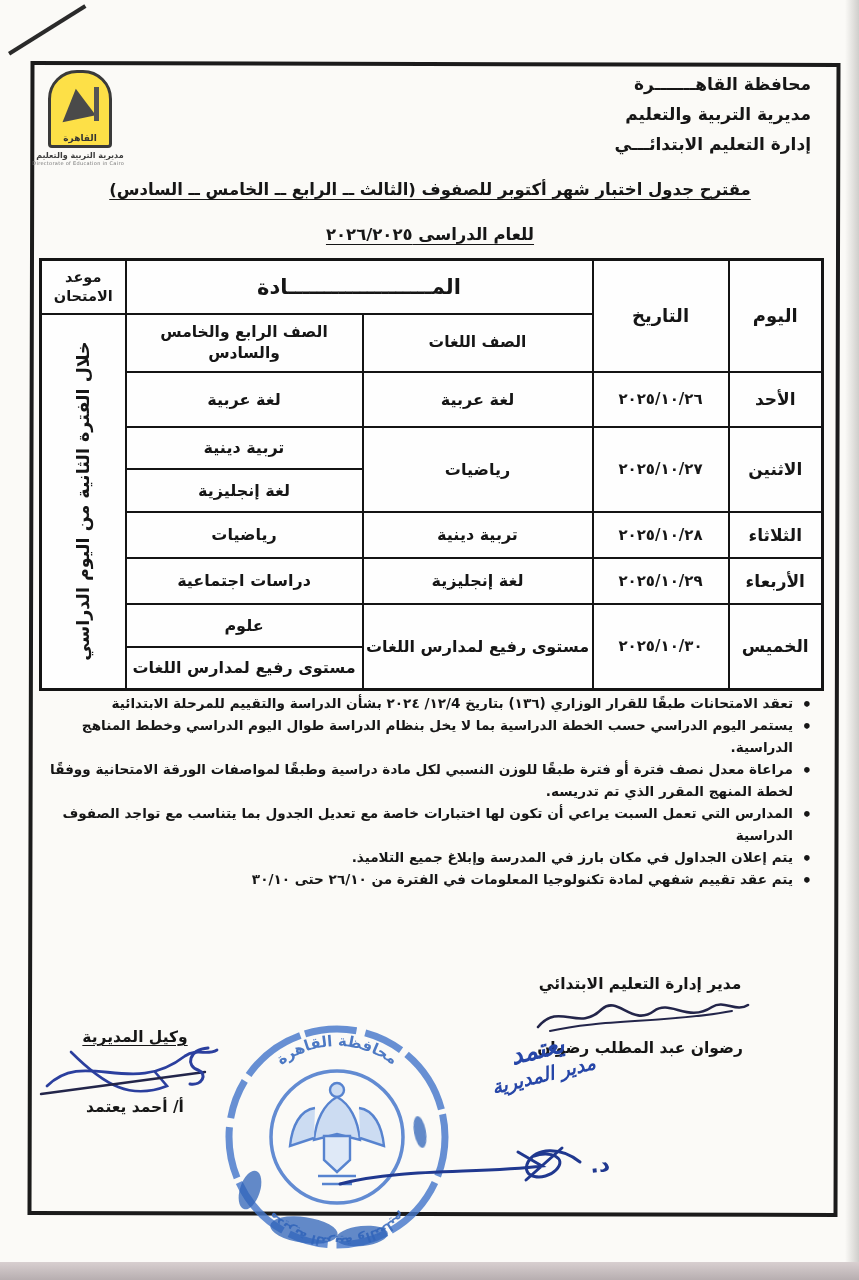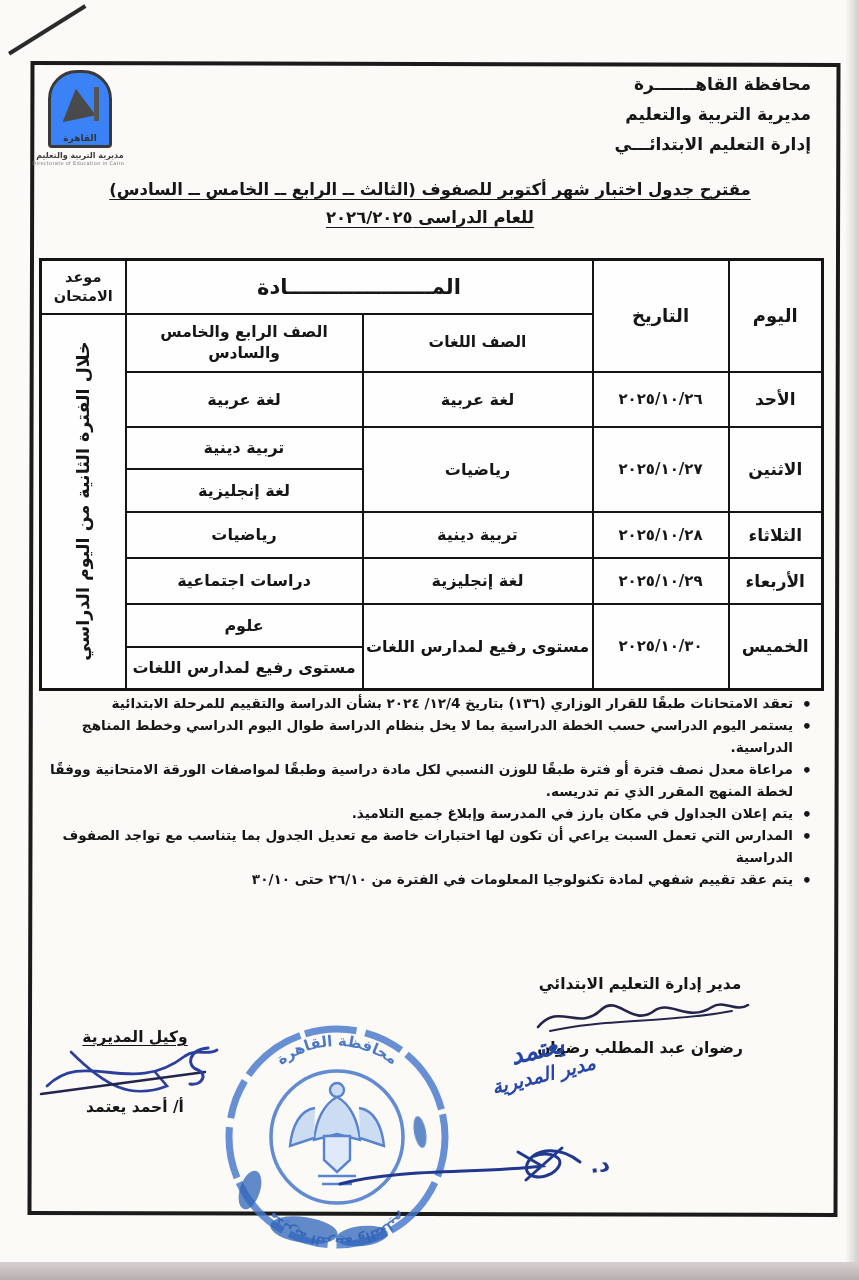--- a/index.html
+++ b/index.html
@@ -17,7 +17,7 @@
   
   .logo{position:absolute;left:36px;top:70px;width:88px;text-align:center;}
   .logo .arch{width:58px;height:72px;margin:0 auto;border:3px solid #3a3a3a;
-        border-radius:29px 29px 4px 4px;position:relative;background:#3b82f6;overflow:hidden;}
+        border-radius:29px 29px 4px 4px;position:relative;background:#fde047;overflow:hidden;}
   .logo .pyr{position:absolute;left:8px;top:16px;width:0;height:0;
         border-left:20px solid transparent;border-right:14px solid transparent;
         border-bottom:30px solid #4a4a4a;transform:rotate(-12deg);}

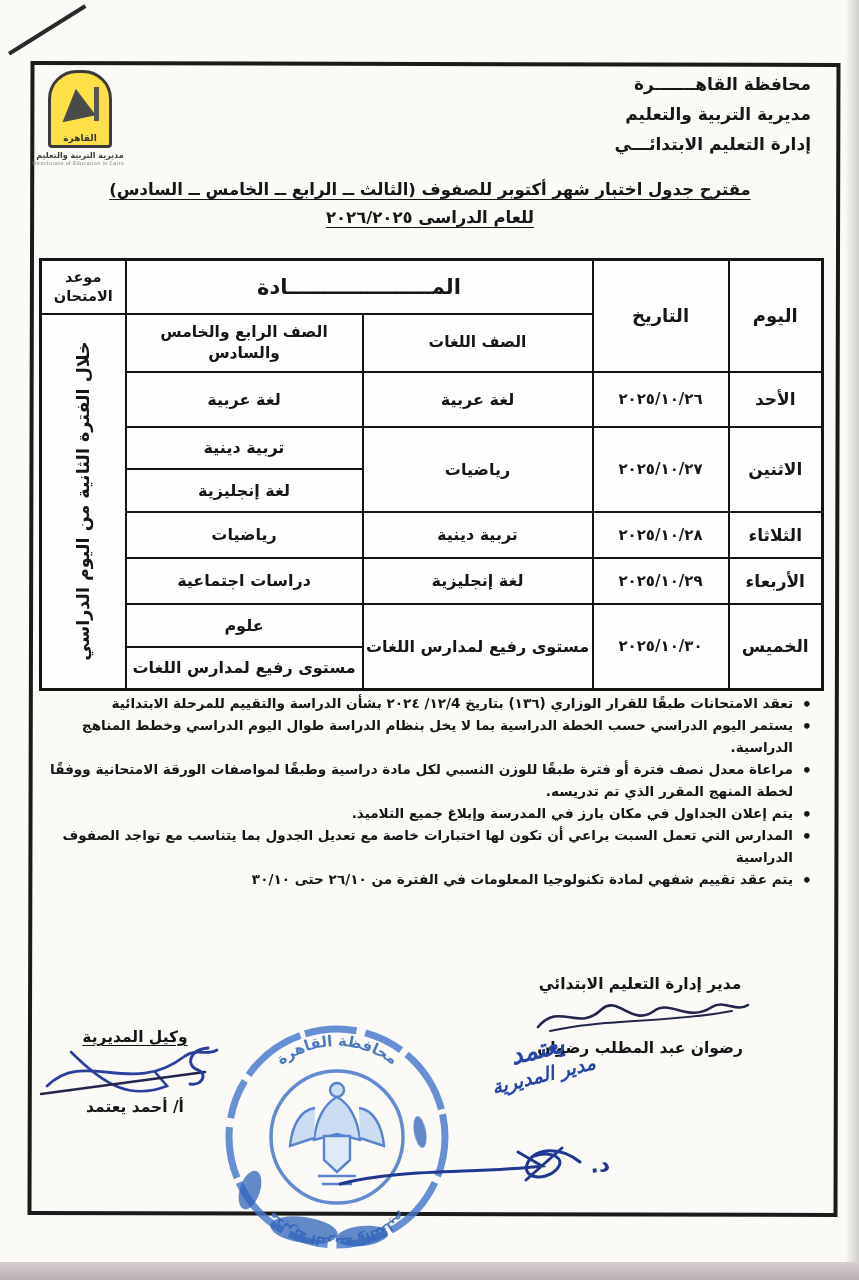--- a/index.html
+++ b/index.html
@@ -29,7 +29,7 @@
   .org{position:absolute;right:48px;top:70px;text-align:right;font-weight:bold;font-size:17px;line-height:1.75;}
   .titles{position:absolute;left:30px;top:180px;width:800px;text-align:center;font-weight:bold;}
   .titles .t1{font-size:16.5px;text-decoration:underline;text-underline-offset:4px;}
-  .titles .t2{font-size:16.5px;margin-top:9px;text-decoration:underline;text-underline-offset:4px;}
+  .titles .t2{font-size:16.5px;margin-top:26px;text-decoration:underline;text-underline-offset:4px;}
   
   table.sched{position:absolute;left:39px;top:258px;border-collapse:collapse;table-layout:fixed;
         width:782px;background:#fefefe;}

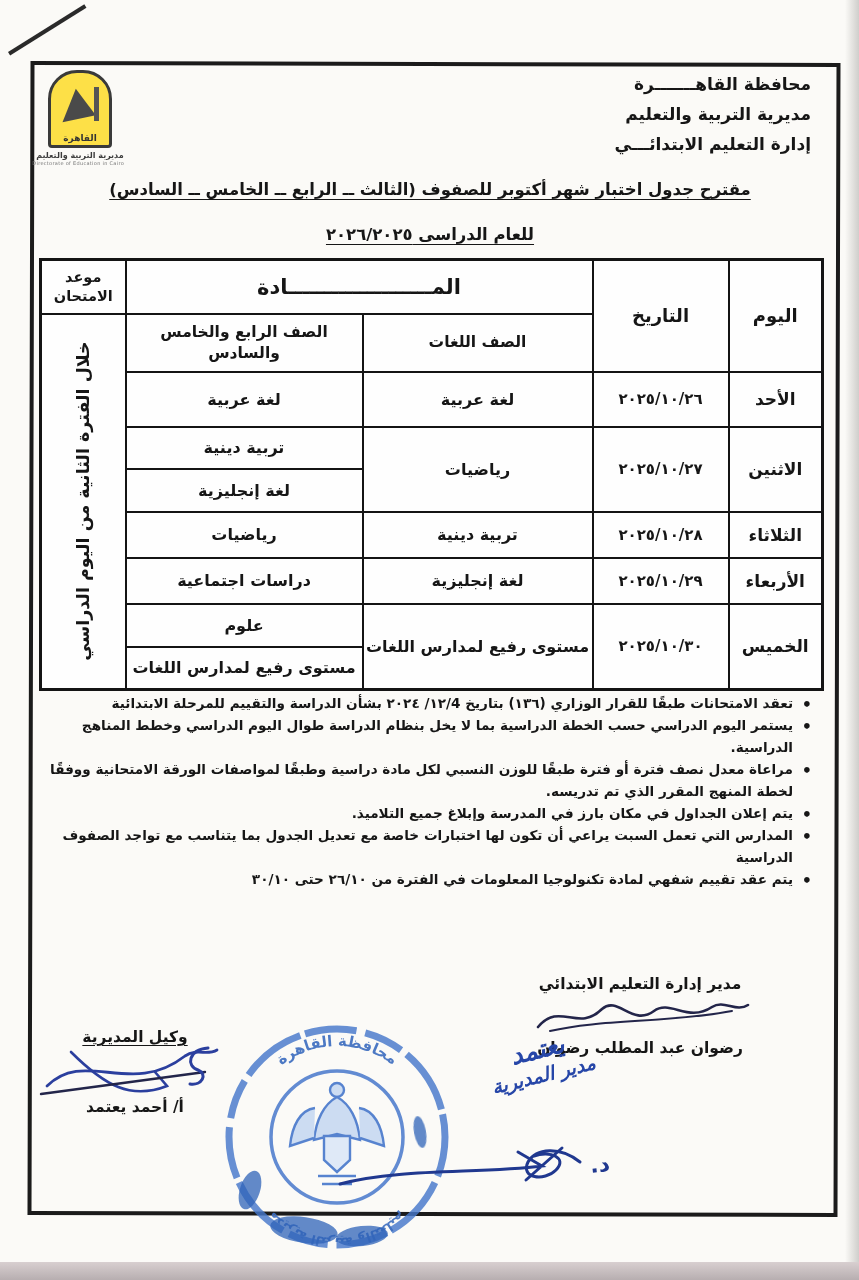--- a/index.html
+++ b/index.html
@@ -165,8 +165,8 @@
       <li>تعقد الامتحانات طبقًا للقرار الوزاري (١٣٦) بتاريخ ١٢/4/ ٢٠٢٤ بشأن الدراسة والتقييم للمرحلة الابتدائية</li>
       <li>يستمر اليوم الدراسي حسب الخطة الدراسية بما لا يخل بنظام الدراسة طوال اليوم الدراسي وخطط المناهج الدراسية.</li>
       <li>مراعاة معدل نصف فترة أو فترة طبقًا للوزن النسبي لكل مادة دراسية وطبقًا لمواصفات الورقة الامتحانية ووفقًا لخطة المنهج المقرر الذي تم تدريسه.</li>
+      <li>المدارس التي تعمل السبت يراعي أن تكون لها اختبارات خاصة مع تعديل الجدول بما يتناسب مع تواجد الصفوف الدراسية</li>
       <li>يتم إعلان الجداول في مكان بارز في المدرسة وإبلاغ جميع التلاميذ.</li>
-      <li>المدارس التي تعمل السبت يراعي أن تكون لها اختبارات خاصة مع تعديل الجدول بما يتناسب مع تواجد الصفوف الدراسية</li>
       <li>يتم عقد تقييم شفهي لمادة تكنولوجيا المعلومات في الفترة من ٢٦/١٠ حتى ٣٠/١٠</li>
     </ul>
   </div>

